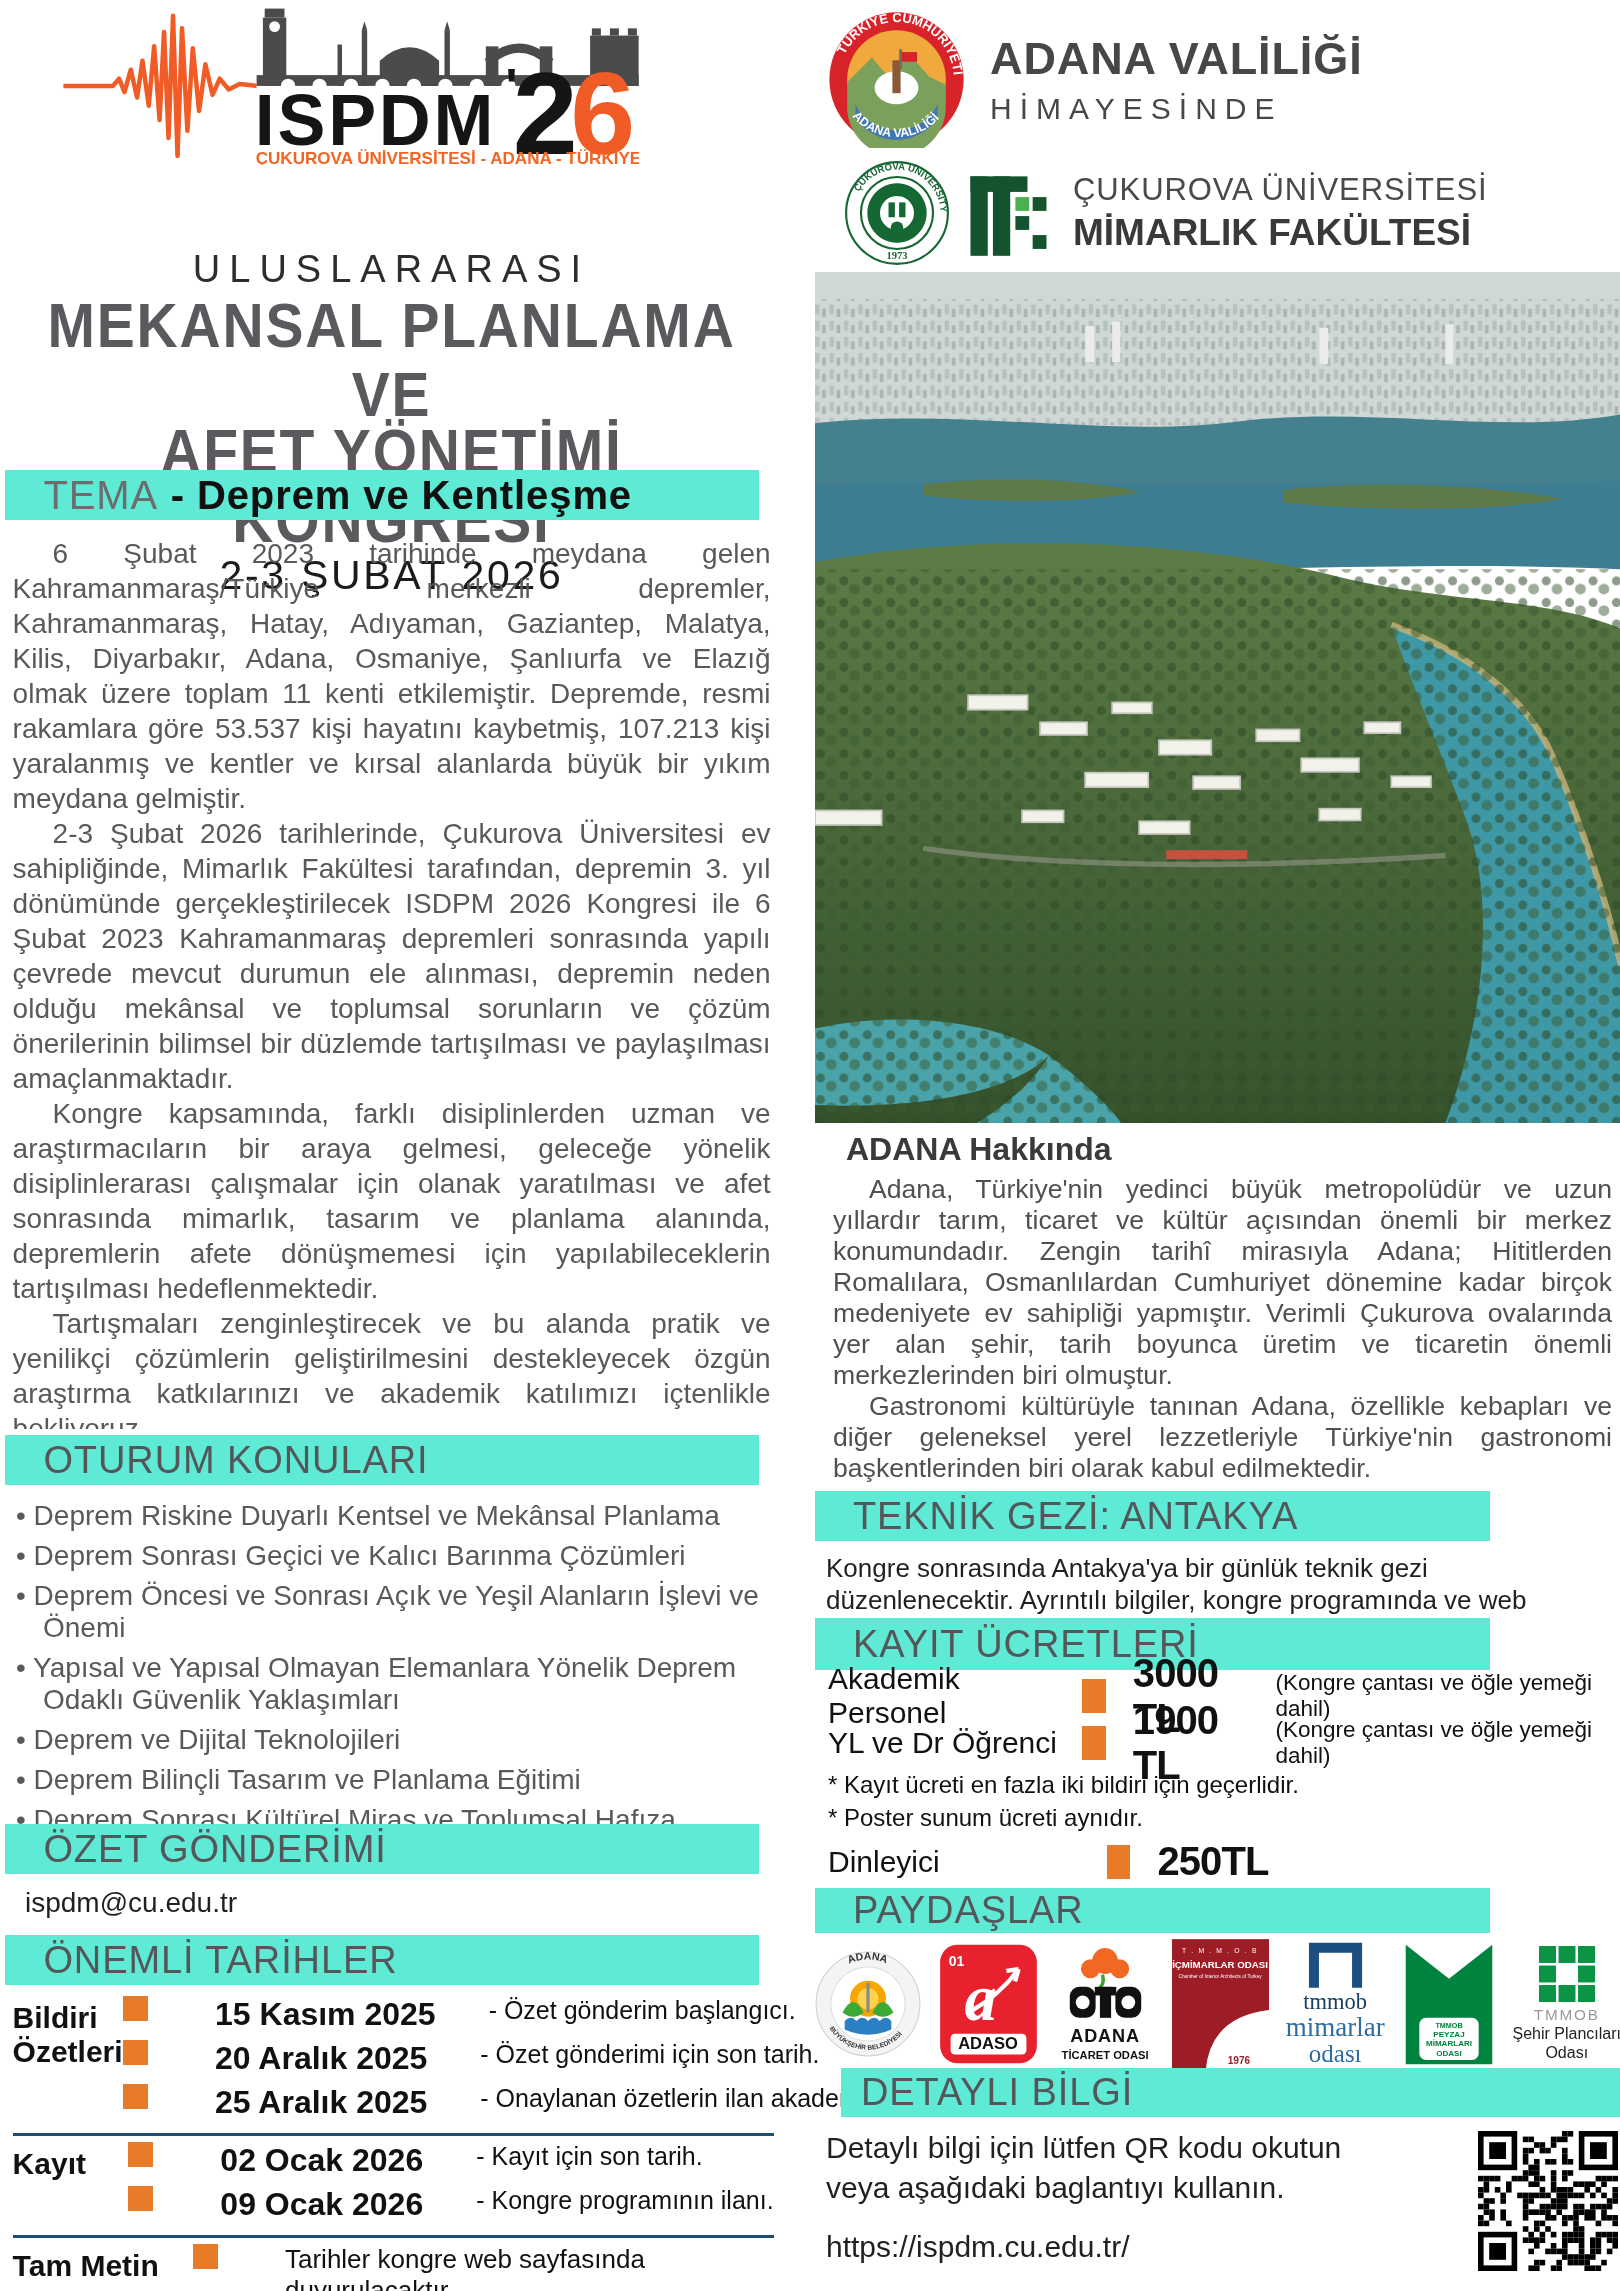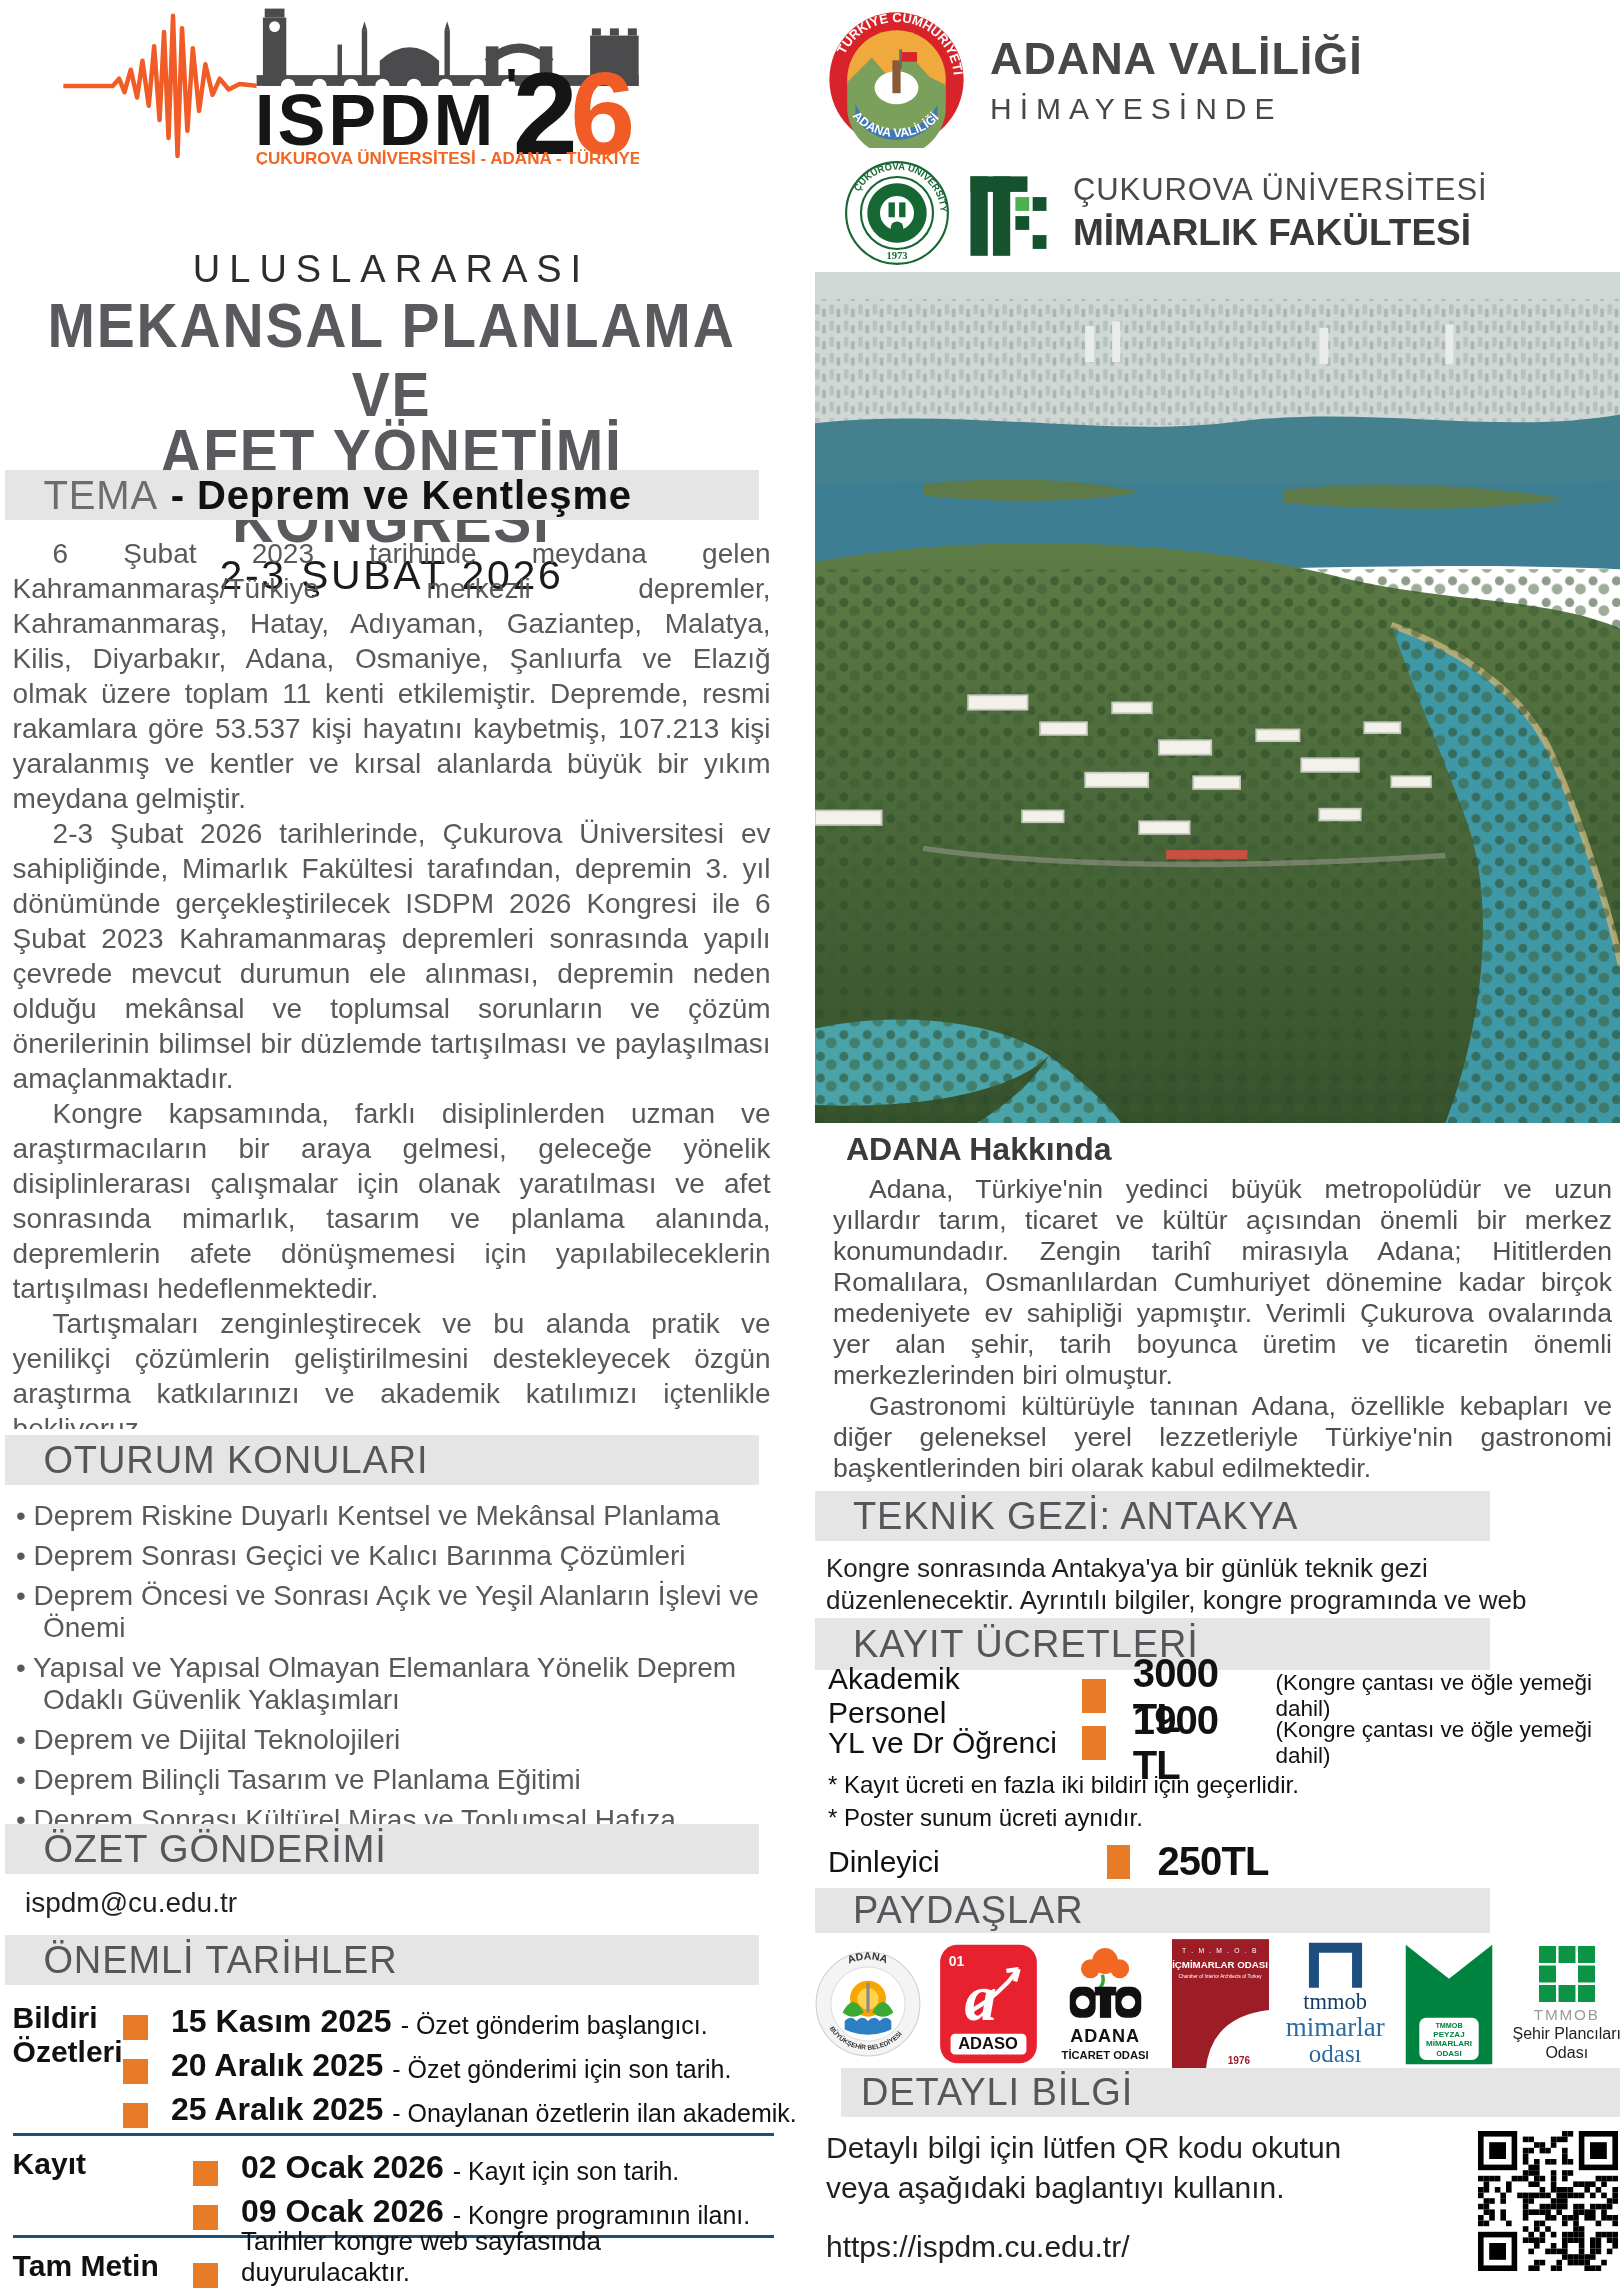--- a/index.html
+++ b/index.html
@@ -6,7 +6,7 @@
   .page{position:relative;width:1620px;height:2292px;background:#fff;overflow:hidden;
         font-family:"Liberation Sans",sans-serif;color:#1d1c1a;}
   
-  .bar{position:absolute;background:#e5e5e5;display:flex;align-items:center;
+  .bar{position:absolute;background:#5eead4;display:flex;align-items:center;
        color:#55565a;font-size:38px;letter-spacing:0.9px;padding-left:38px;box-sizing:border-box;}
   
   .title-block{position:absolute;left:0;top:248px;width:783px;text-align:center;}

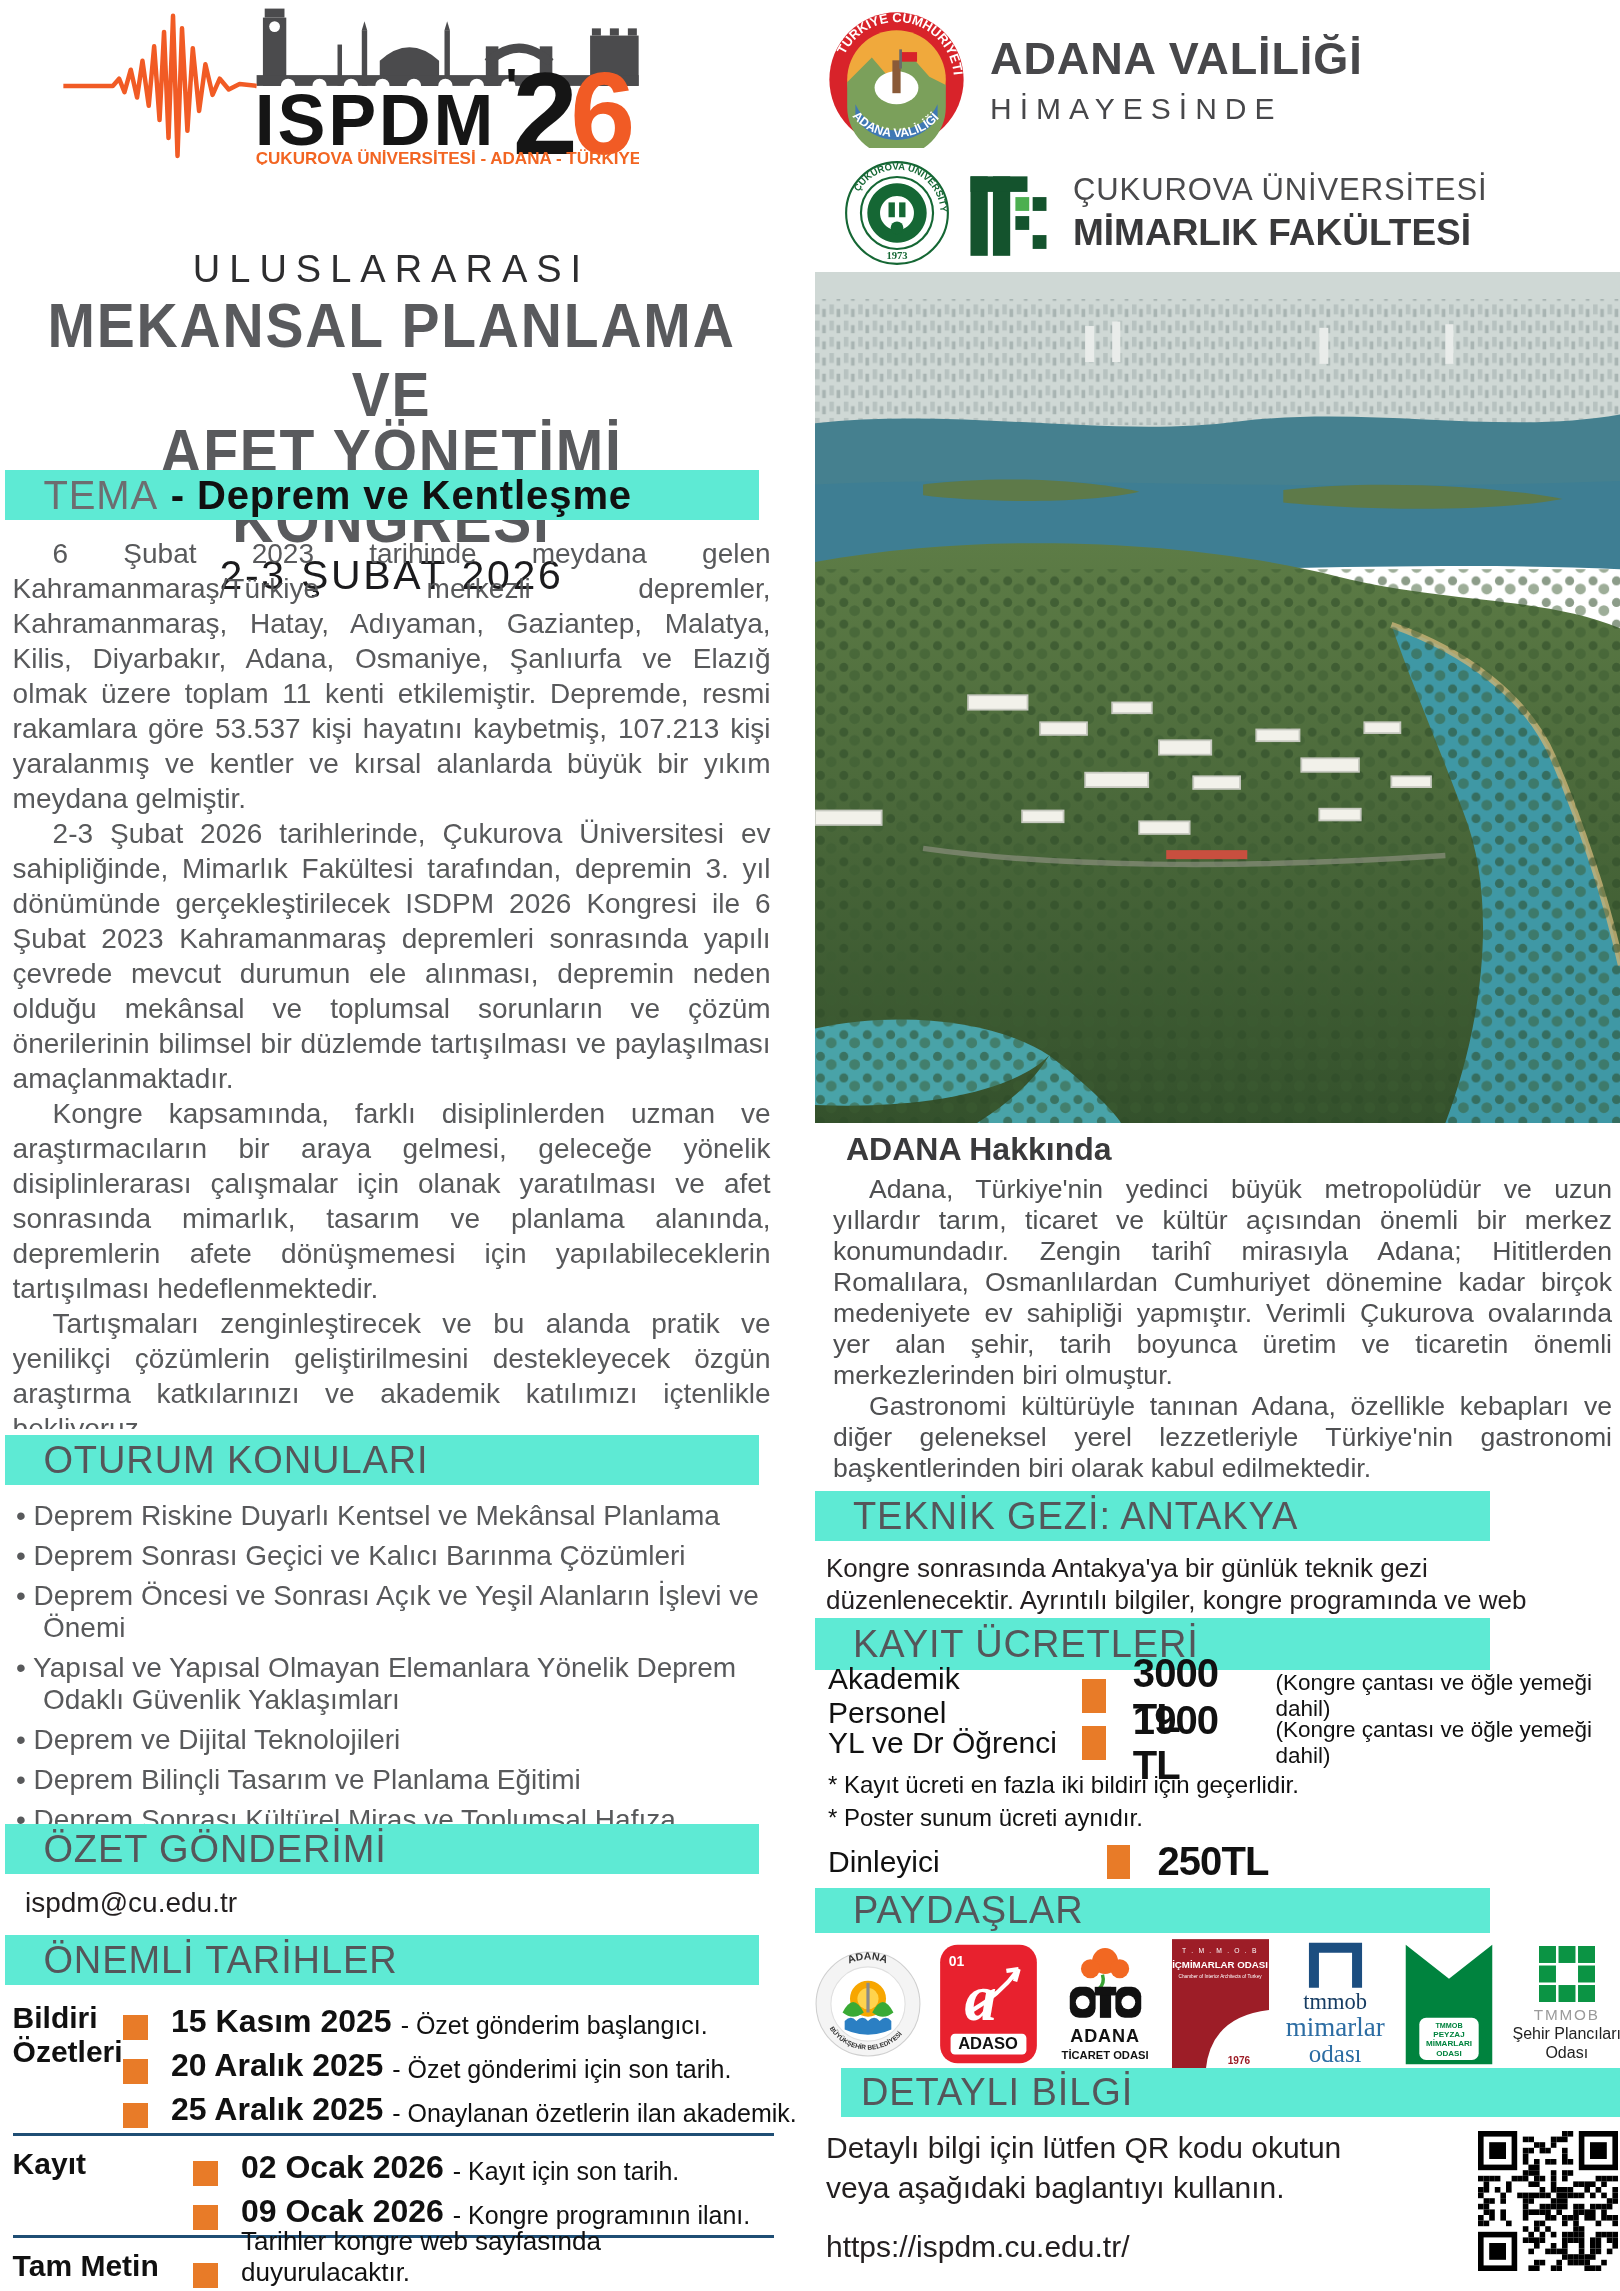--- a/index.html
+++ b/index.html
@@ -29,7 +29,7 @@
   .dgroup{display:flex;}
   .dlabel{width:180px;font-weight:bold;font-size:30px;color:#111;line-height:34px;padding-top:5.4px;}
   .ditems{flex:1;}
-  .drow{display:flex;align-items:flex-end;height:44px;}
+  .drow{display:flex;align-items:flex-start;height:44px;gap:44px;}
   .sq{width:25px;height:25px;background:#e87b28;margin-right:23.4px;flex:0 0 auto;}
   .ddate{font-size:32px;font-weight:bold;color:#111;white-space:nowrap;}
   .ddesc{font-size:25px;color:#111;margin-left:9px;white-space:nowrap;}

